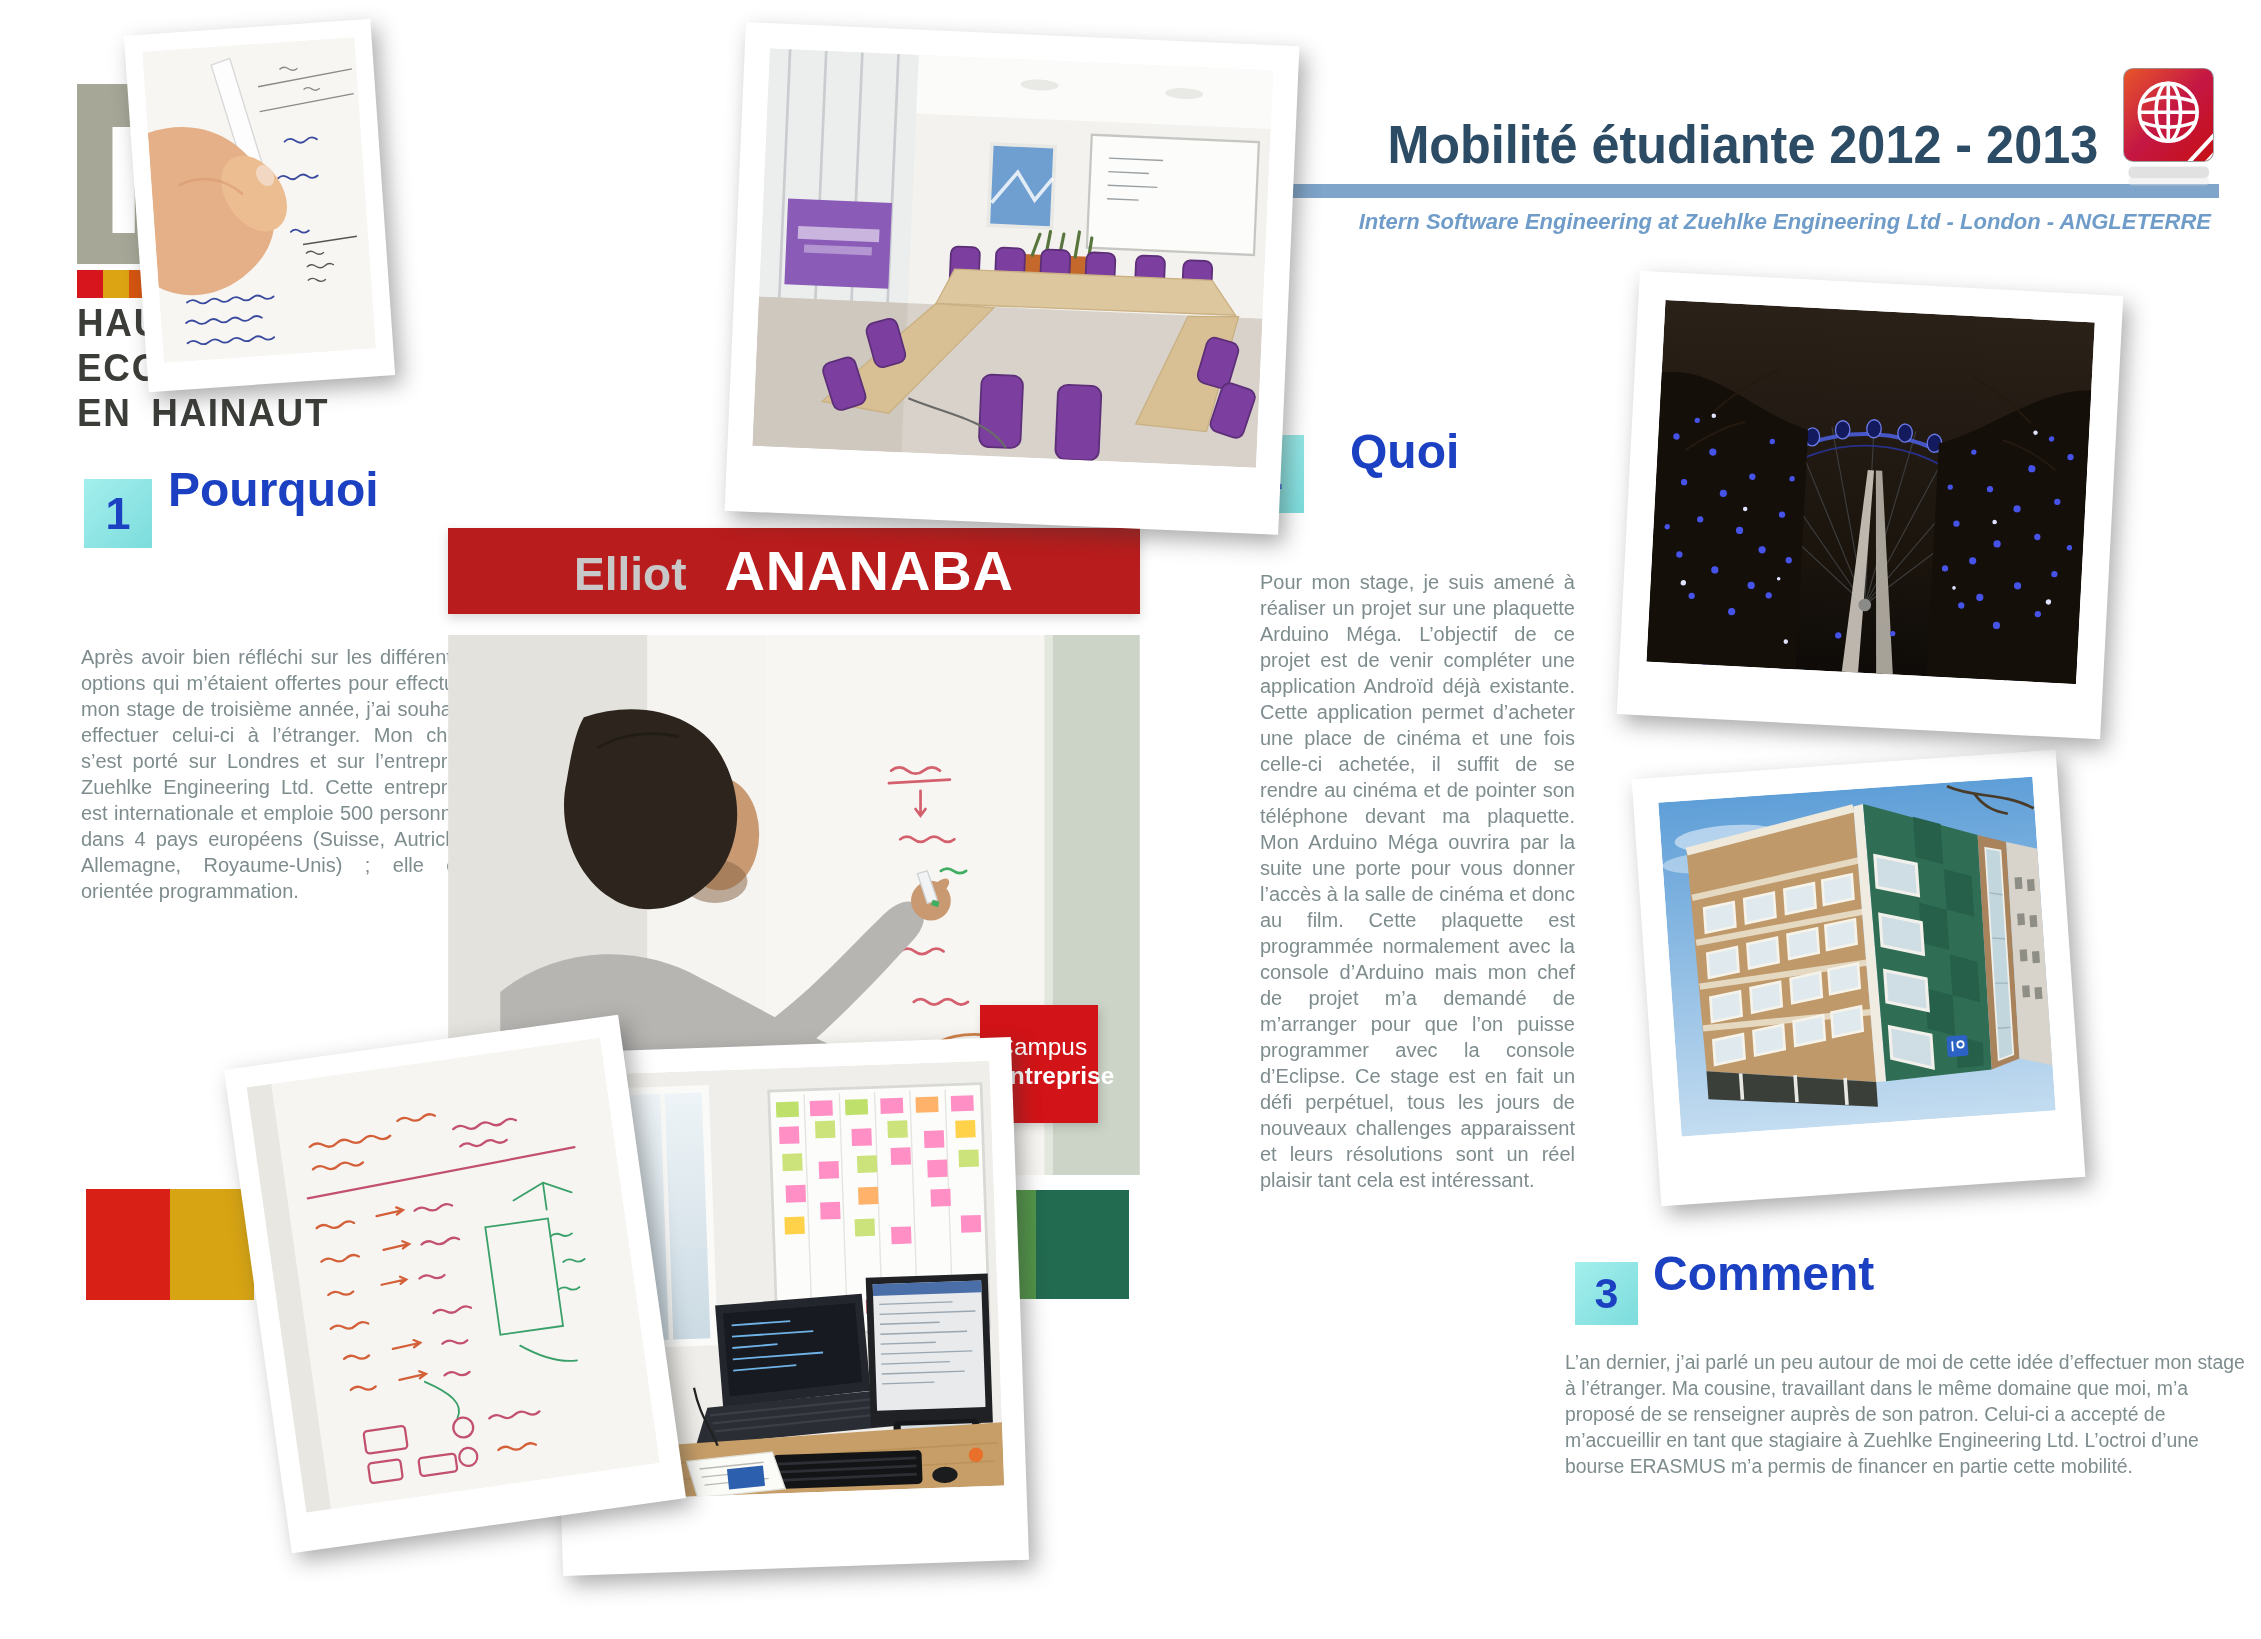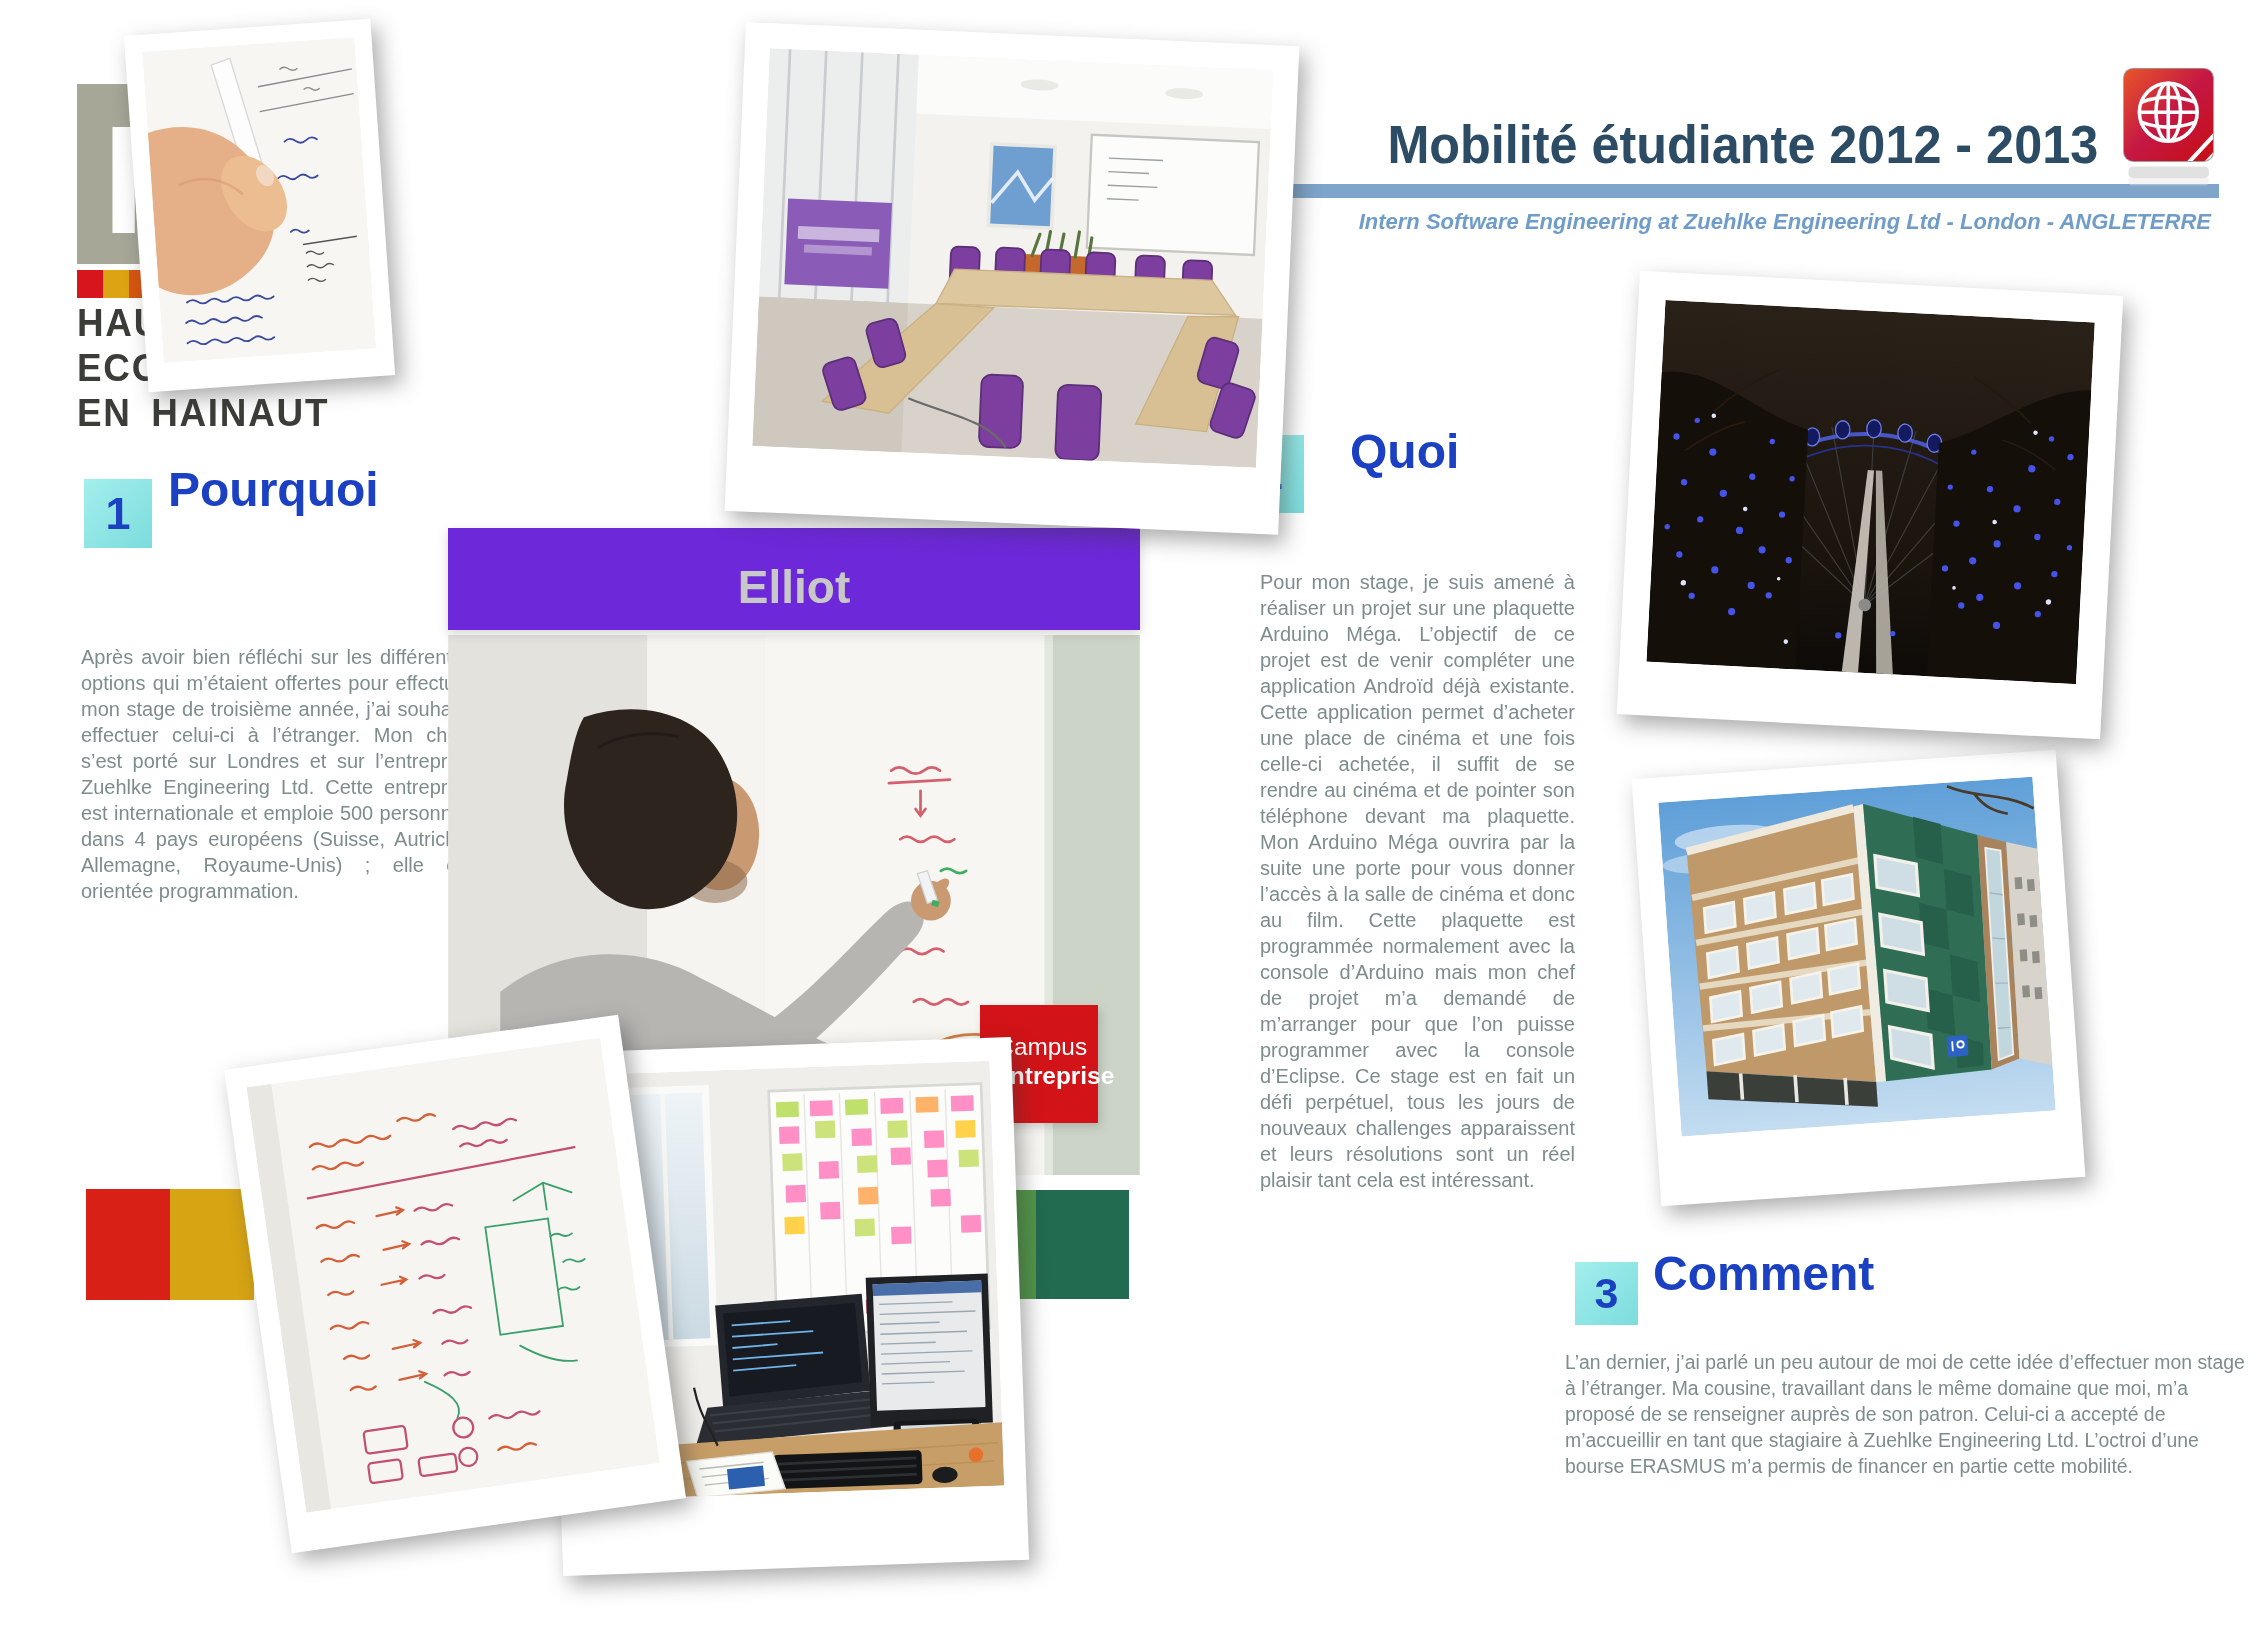--- a/index.html
+++ b/index.html
@@ -37,9 +37,9 @@
   .p2{left:1260px;top:569px;width:315px;font-size:20px;line-height:26px;text-align:justify;}
   .p3{left:1565px;top:1349px;width:687px;font-size:19.4px;line-height:26px;text-align:left;}
   
-  .banner{position:absolute;left:448px;top:528px;width:692px;height:86px;background:#6d28d9;
+  .banner{position:absolute;left:448px;top:528px;width:692px;height:86px;background:#b91c1c;
           display:flex;align-items:baseline;justify-content:center;gap:38px;z-index:2;
-          padding-top:16px;box-shadow:0 3.6px 10px rgba(90,90,90,.25);}
+          padding-top:0;box-shadow:0 3.6px 10px rgba(90,90,90,.25);}
   .banner .fn{color:#c8c8c8;font-size:46px;font-weight:bold;line-height:86px;}
   .banner .ln{color:#ffffff;font-size:56px;font-weight:bold;line-height:86px;letter-spacing:0.9px;}
   .campus{position:absolute;left:980px;top:1005px;width:118px;height:118px;background:#d21317;

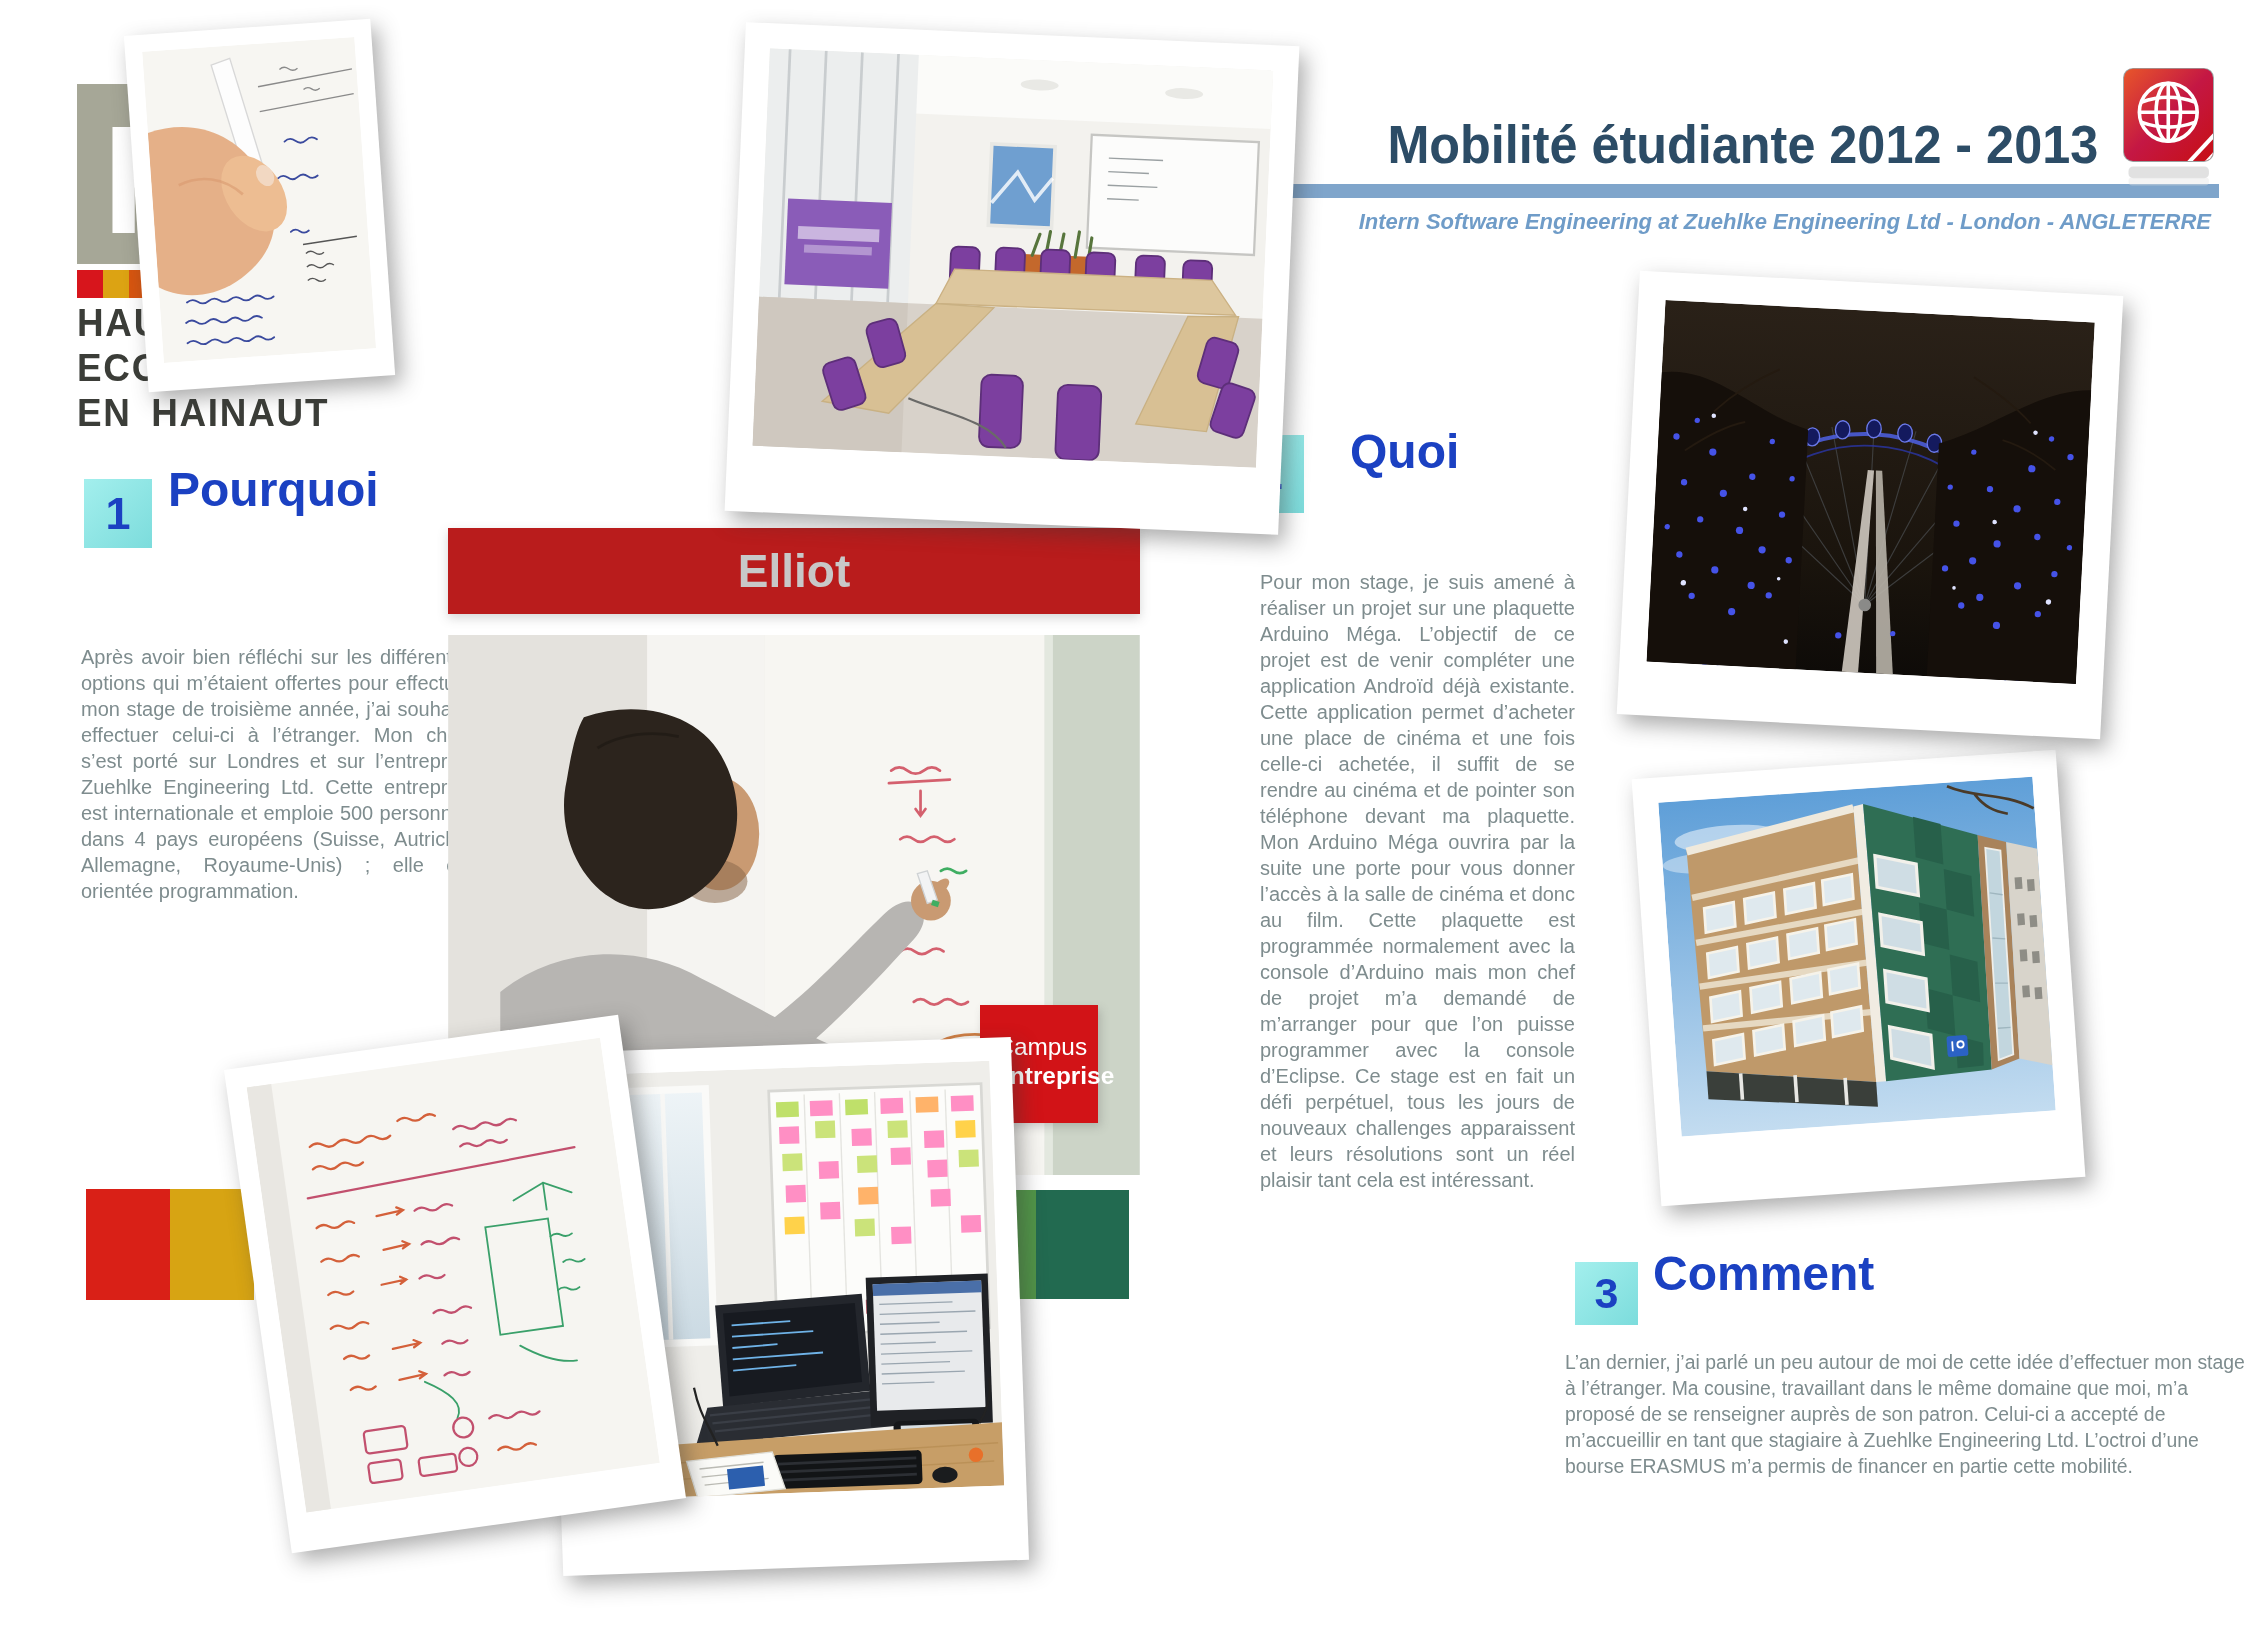--- a/index.html
+++ b/index.html
@@ -155,6 +155,7 @@
 
   <div class="banner">
     <span class="fn">Elliot</span>
+    <span class="ln">ANANABA</span>
   </div>
 
   <div class="photo-flat">

